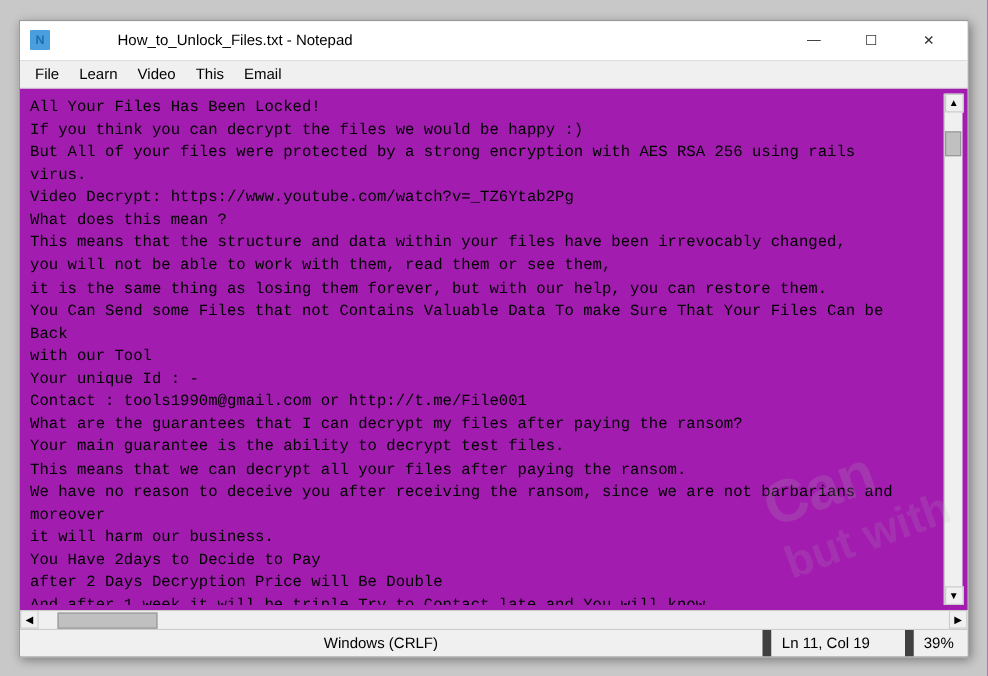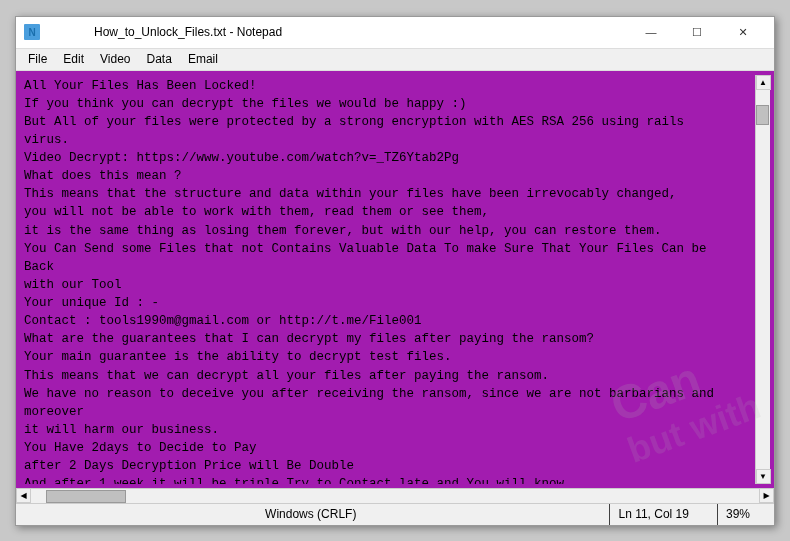--- a/index.html
+++ b/index.html
@@ -241,7 +241,7 @@
 
   <div class="menu-bar">
     <span class="menu-item">File</span>
-    <span class="menu-item">Edit</span>
+    <span class="menu-item">Learn</span>
     <span class="menu-item">Video</span>
     <span class="menu-item">Data</span>
     <span class="menu-item">Email</span>

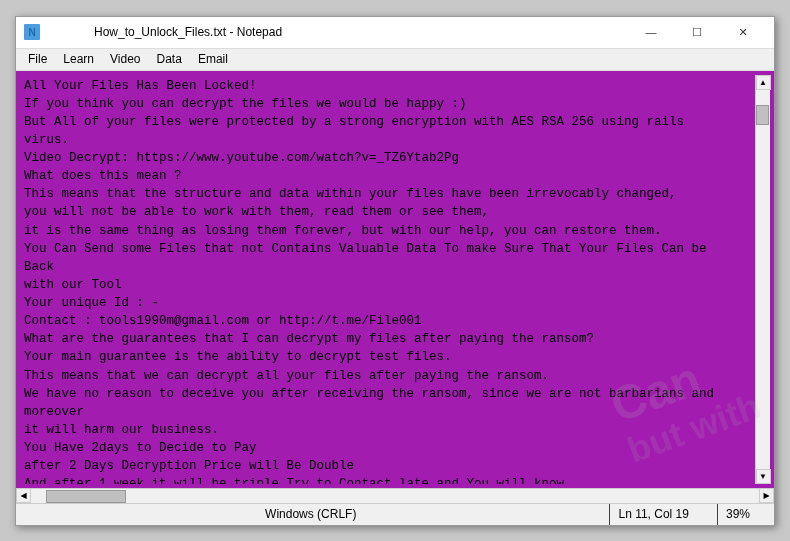--- a/index.html
+++ b/index.html
@@ -243,7 +243,7 @@
     <span class="menu-item">File</span>
     <span class="menu-item">Learn</span>
     <span class="menu-item">Video</span>
-    <span class="menu-item">Data</span>
+    <span class="menu-item">This</span>
     <span class="menu-item">Email</span>
   </div>
 

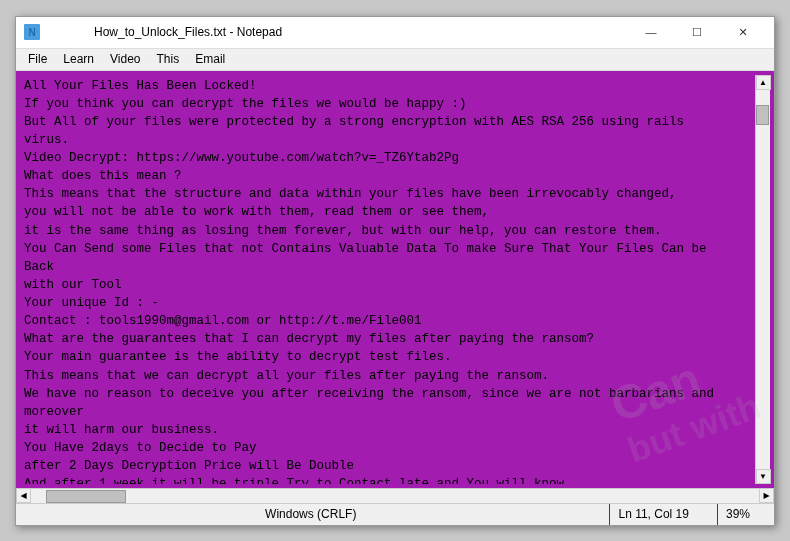--- a/index.html
+++ b/index.html
@@ -189,7 +189,7 @@
       display: flex;
       align-items: center;
       justify-content: flex-end;
-      padding: 0 16px;
+      padding: 0 3px;
       gap: 20px;
       font-size: 12px;
     }

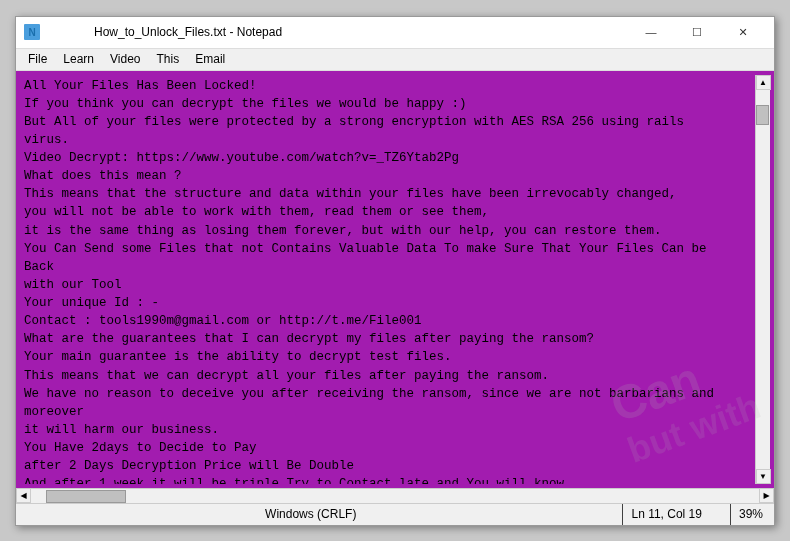--- a/index.html
+++ b/index.html
@@ -196,7 +196,7 @@
 
     .status-section {
       padding: 0 8px;
-      border-left: 1px solid #404040;
+      border-left: 7px solid #404040;
       height: 100%;
       display: flex;
       align-items: center;

